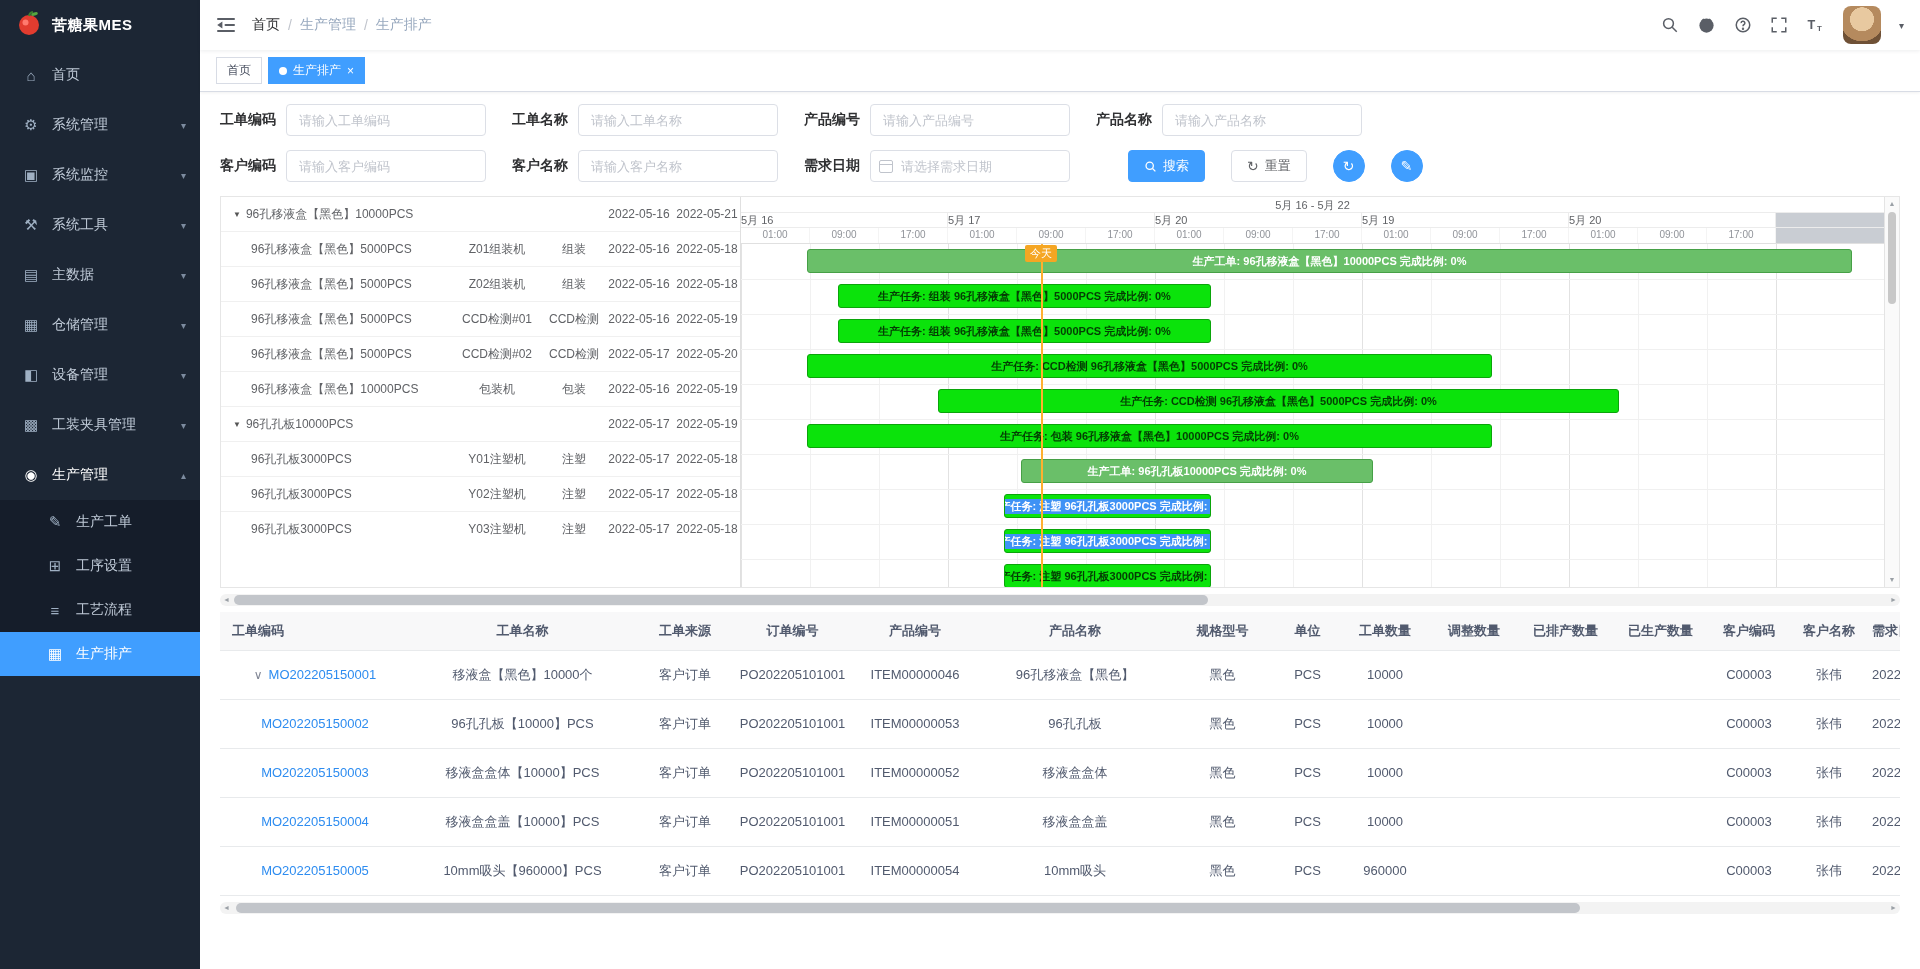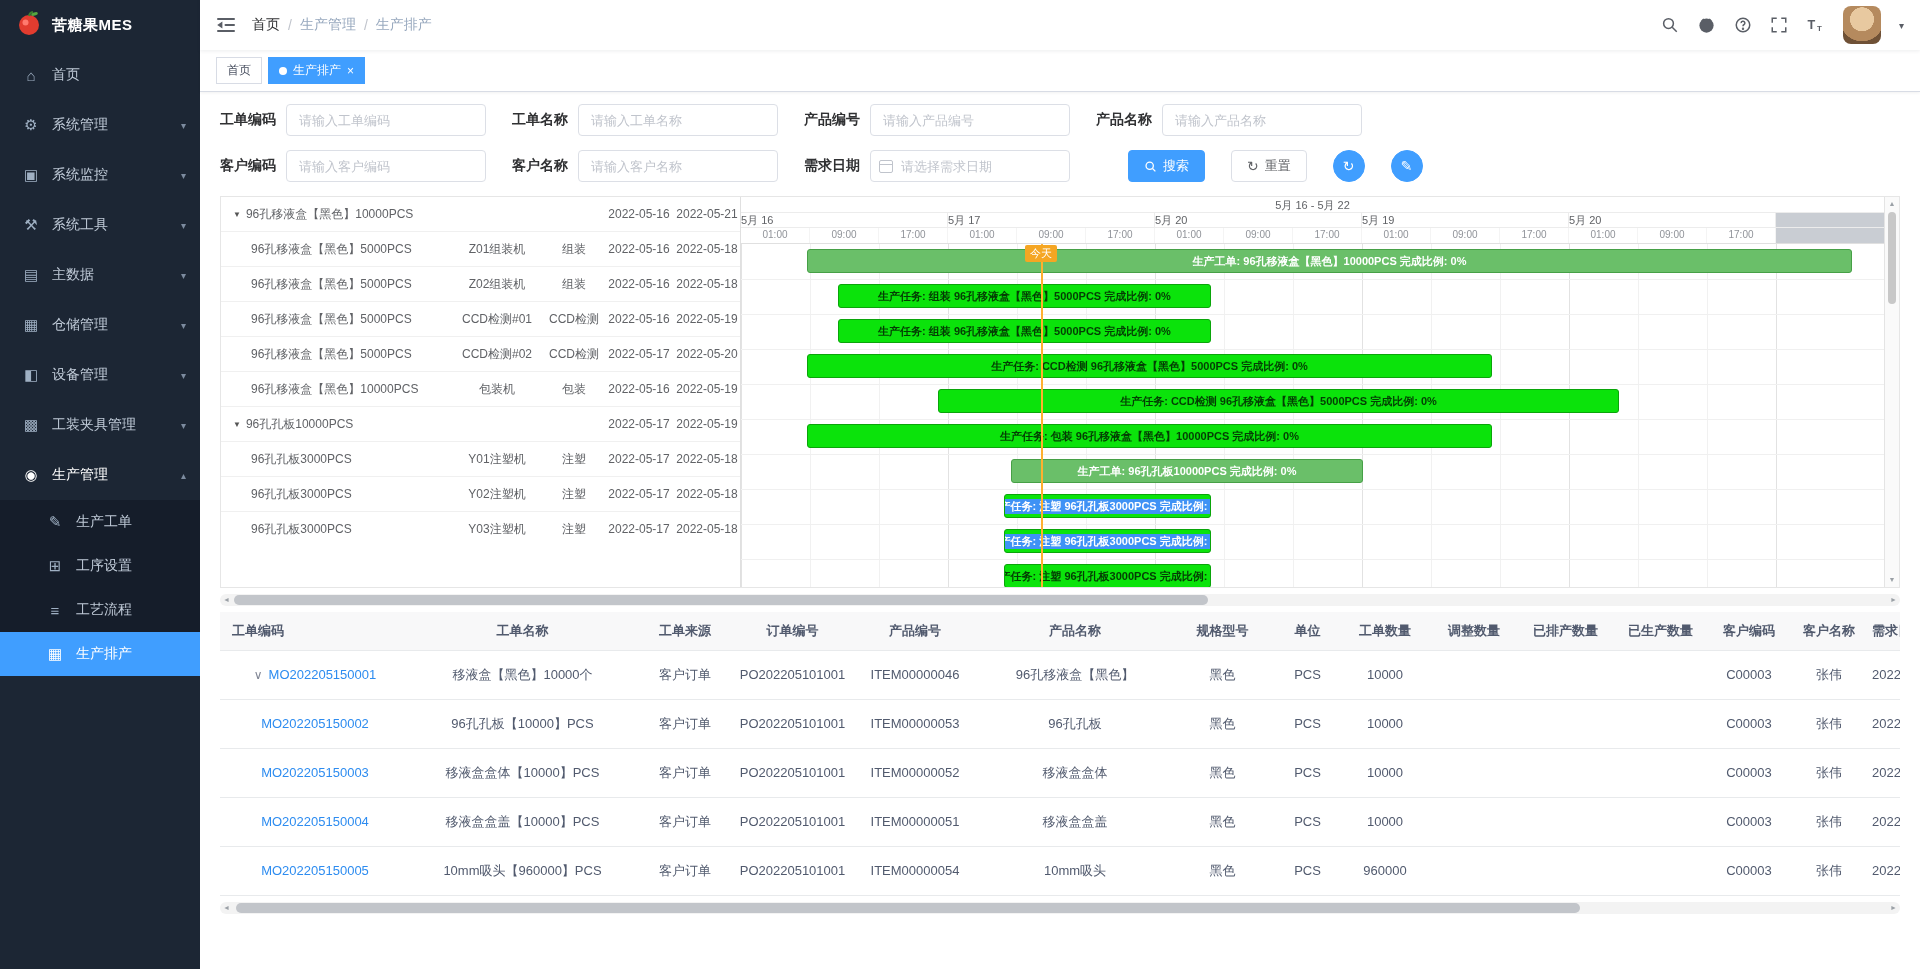--- a/index.html
+++ b/index.html
@@ -508,7 +508,7 @@
               <div class="bar task" style="left: 66px; width: 685px; top: 180px;">
                 <span class="bar-label">生产任务: 包装 96孔移液盒【黑色】10000PCS 完成比例: 0%</span>
               </div>
-              <div class="bar order" style="left: 270px; width: 352px; top: 215px;">
+              <div class="bar order" style="left: 280px; width: 352px; top: 215px;">
                 <span class="bar-label">生产工单: 96孔孔板10000PCS 完成比例: 0%</span>
               </div>
               <div class="bar task selected" style="left: 263px; width: 207px; top: 250px;">

